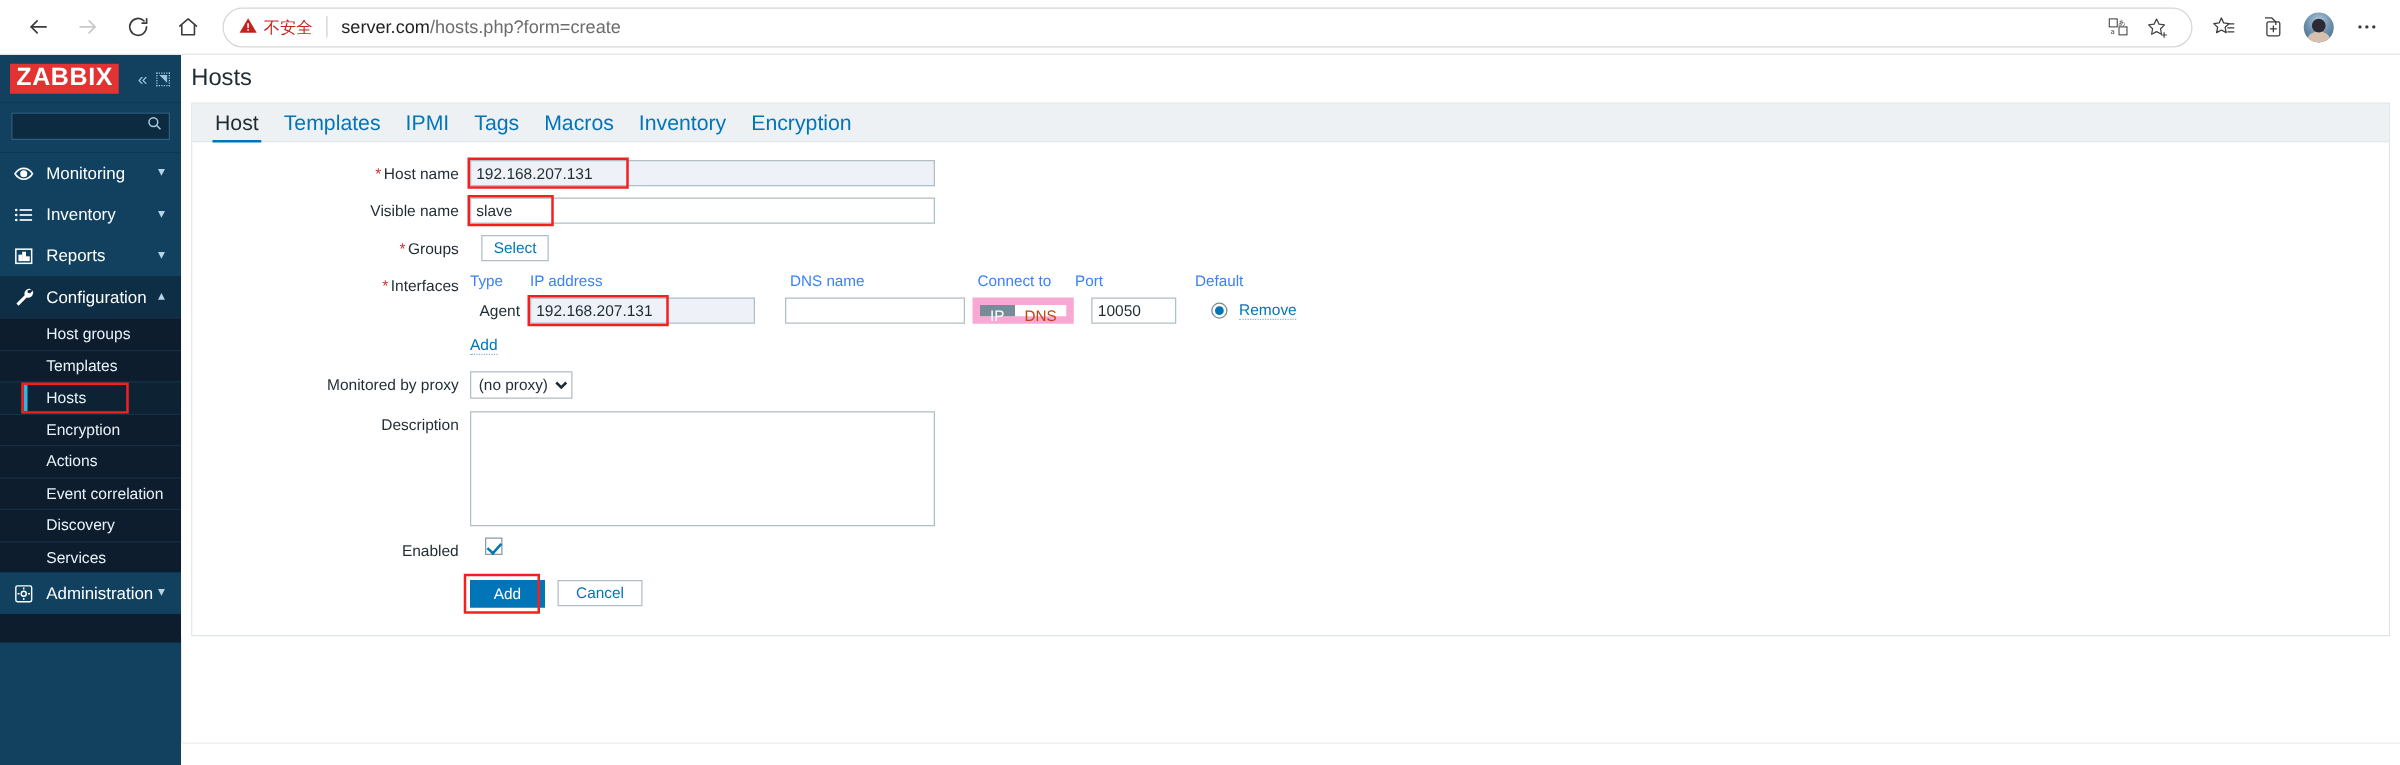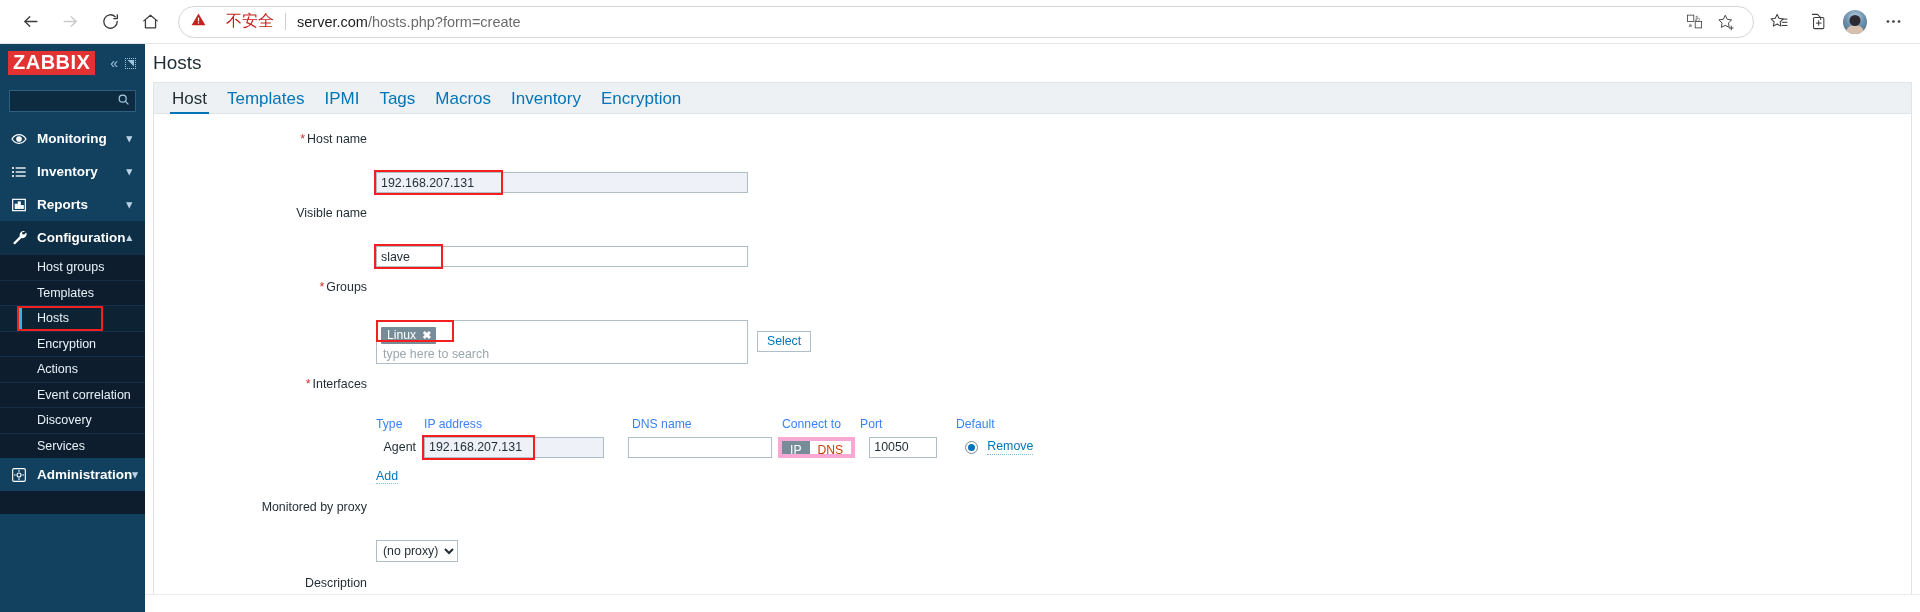--- a/index.html
+++ b/index.html
@@ -41,9 +41,9 @@
     min-width: 0;
   }
   .sec-warn {
-    display: flex; align-items: center; gap: 20px;
+    display: flex; align-items: center; gap: 5px;
     color: #c5221f;
-    font-size: 16px;
+    font-size: 13px;
     white-space: nowrap;
     flex: none;
   }

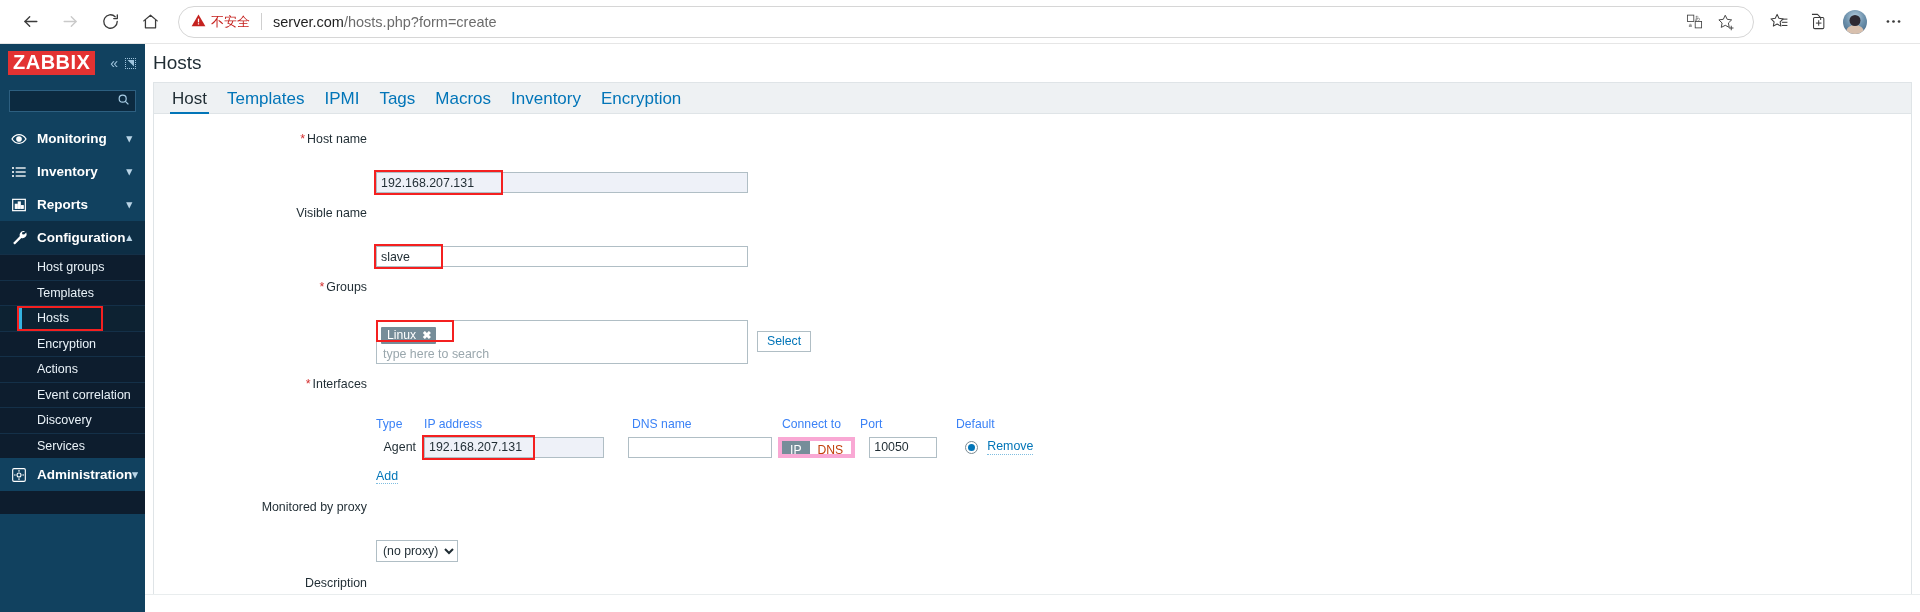--- a/index.html
+++ b/index.html
@@ -147,7 +147,6 @@
     font-size: 13.5px;
     color: #ffffff;
     position: relative;
-    font-weight: bold;
   }
   .sb-item .ic {
     width: 20px; flex: none;

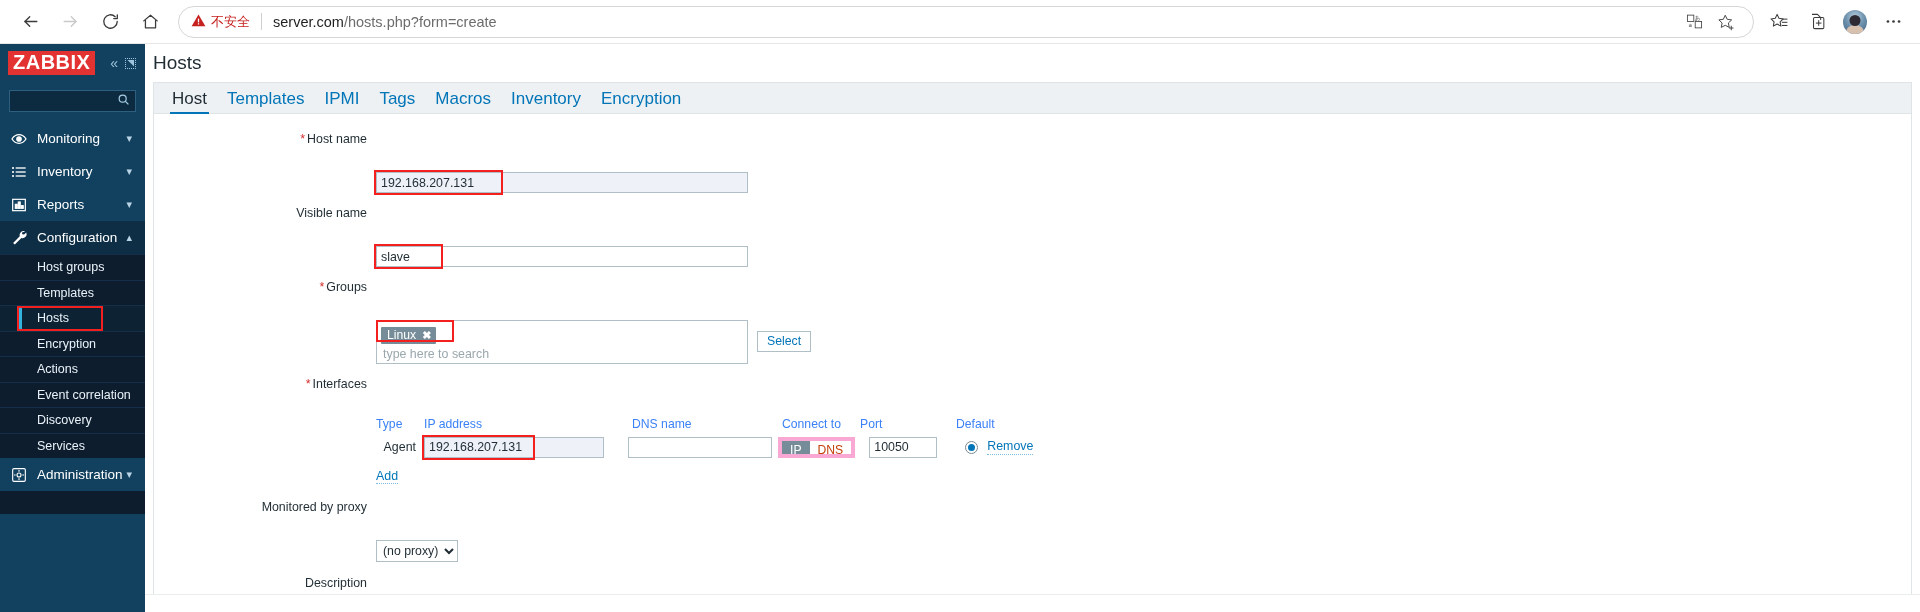--- a/index.html
+++ b/index.html
@@ -233,7 +233,7 @@
     padding-top: 4px;
   }
   .req { color: #d42f2f; margin-right: 2px; }
-  .fctl { display: flex; align-items: center; margin-top: 44px; }
+  .fctl { display: flex; align-items: flex-start; }
 
   input[type=text], .txt {
     height: 21px;

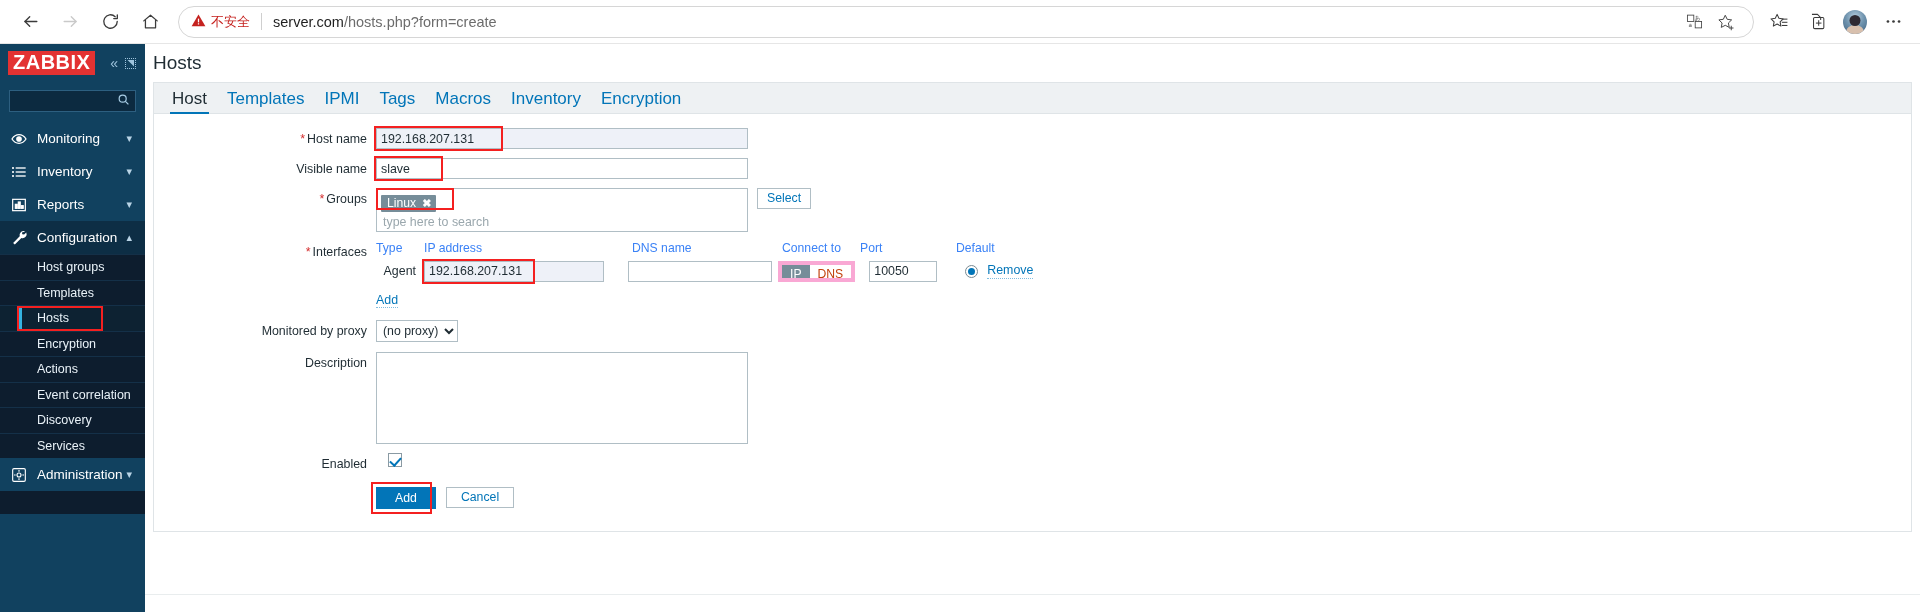--- a/index.html
+++ b/index.html
@@ -623,16 +623,6 @@
           <div class="frow">
             <div class="flabel"><span class="req">*</span><span>Groups</span></div>
             <div class="fctl">
-              <div class="redbox">
-                <div class="multiselect">
-                  <span class="chip">
-                    <span>Linux</span>
-                    <span class="x">✖</span>
-                  </span>
-                  <div class="ms-placeholder">type here to search</div>
-                </div>
-                <span class="rb" style="left:0px; top:0px; width:78px; height:22px;"></span>
-              </div>
               <div style="margin-left:9px;">
                 <span class="btn">Select</span>
               </div>

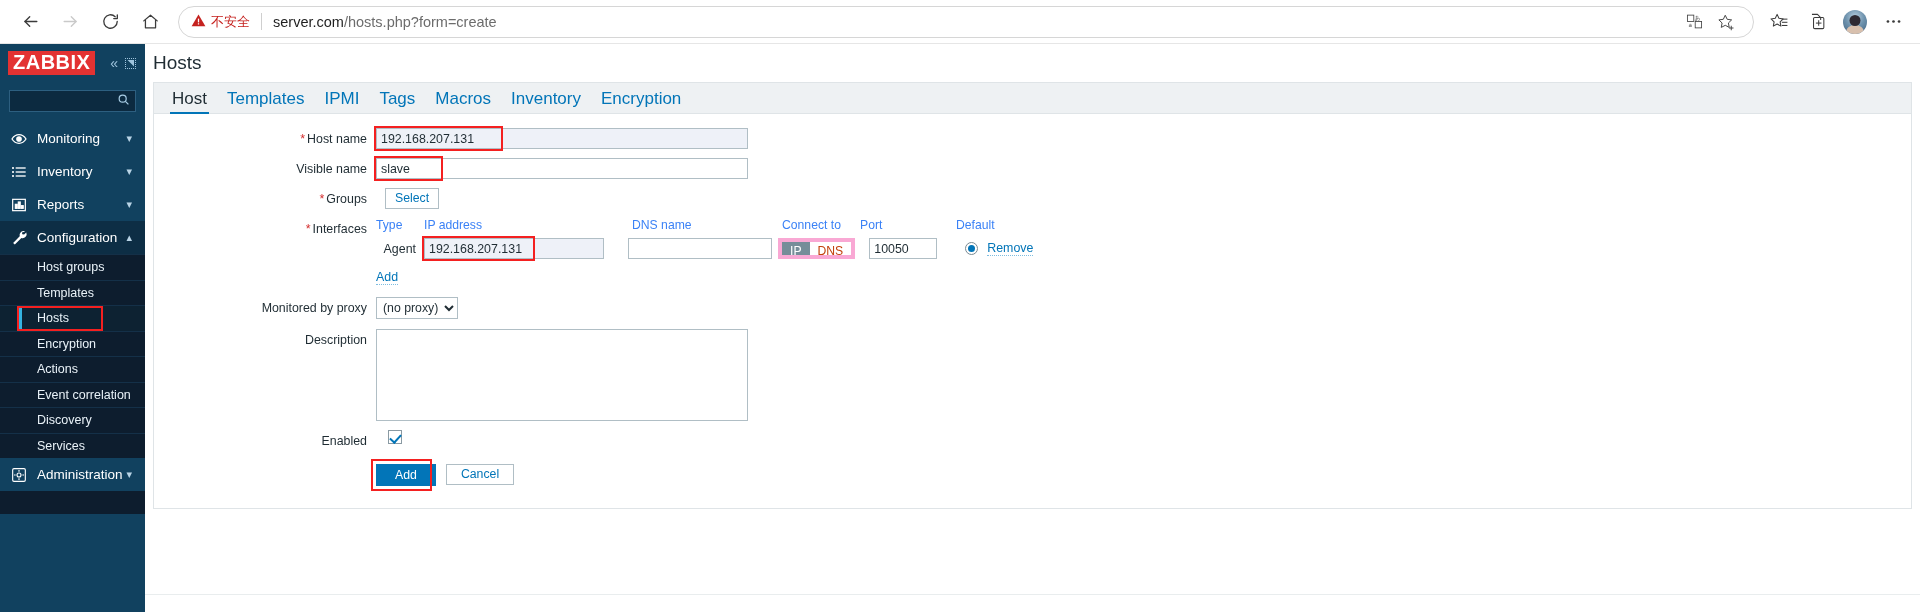--- a/index.html
+++ b/index.html
@@ -311,7 +311,7 @@
     width: 48px; text-align: right; padding-right: 8px;
     font-size: 12.4px; color: #1f2c33;
   }
-  .seg { display: flex; border: 4px solid #f9a8d4; height: 21px; }
+  .seg { display: flex; border: 6px solid #f9a8d4; height: 21px; }
   .seg div {
     font-size: 12.2px; padding: 0 8px; line-height: 19px;
     color: #c2410c;

